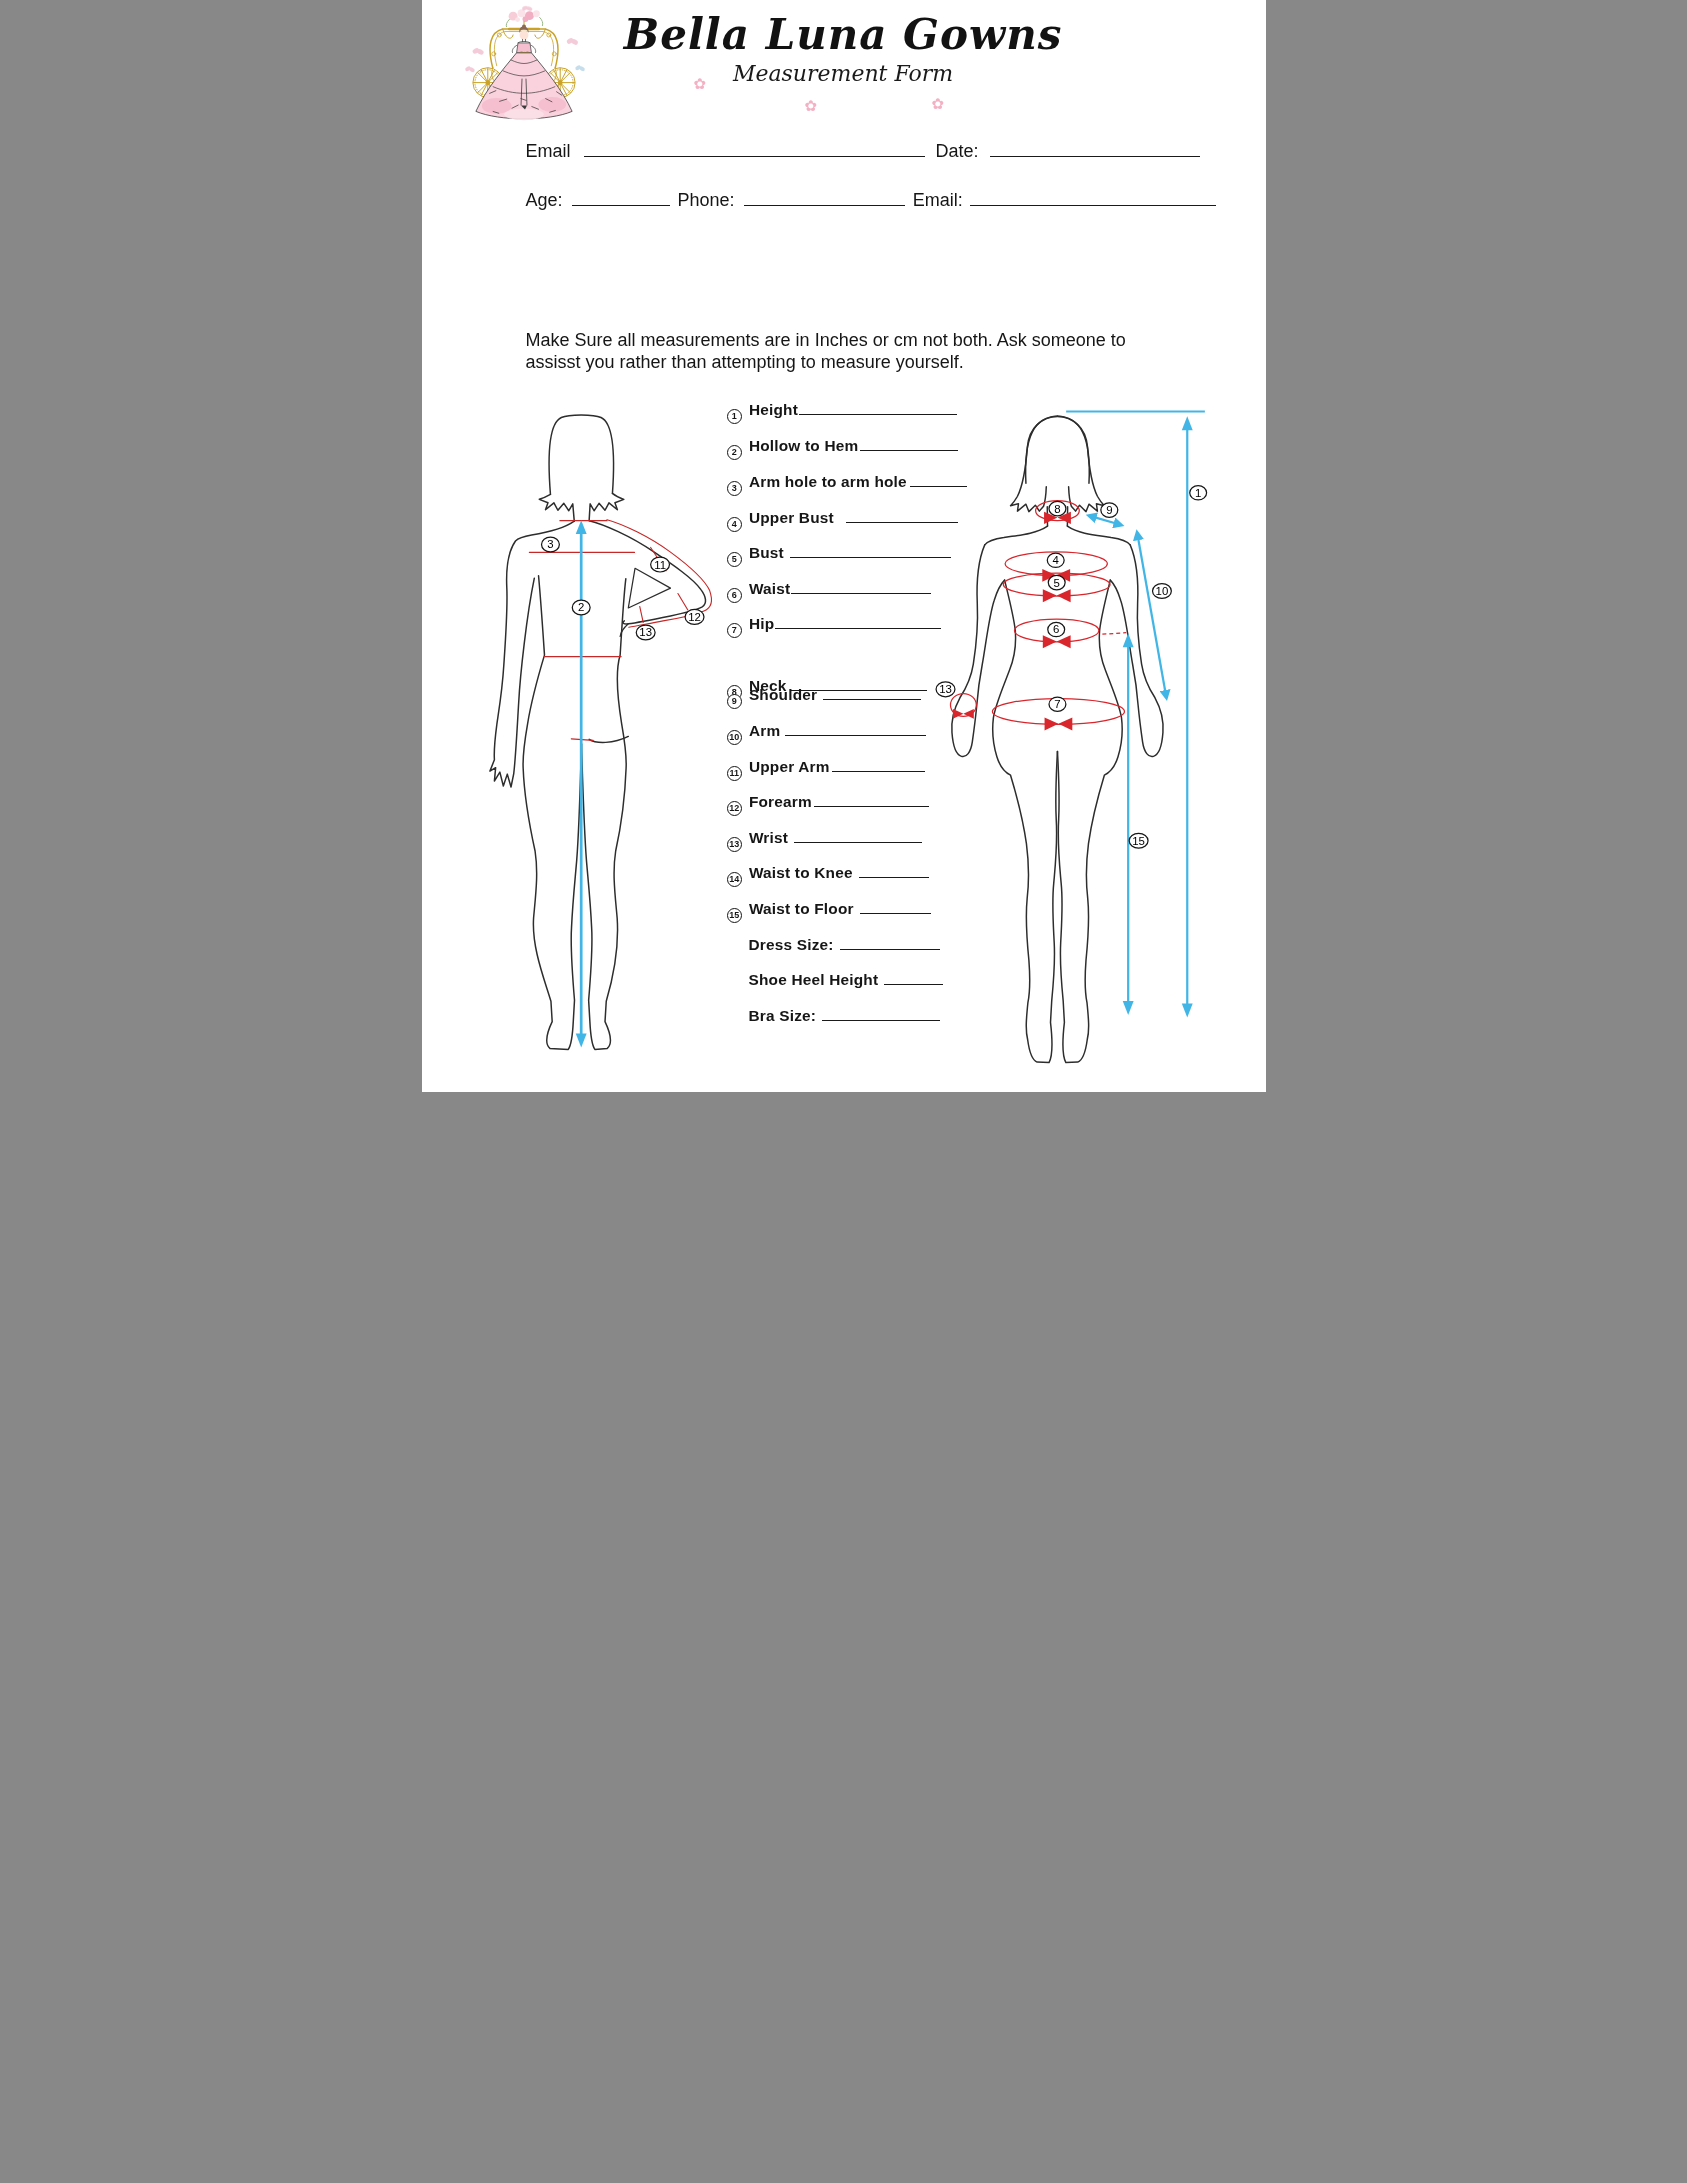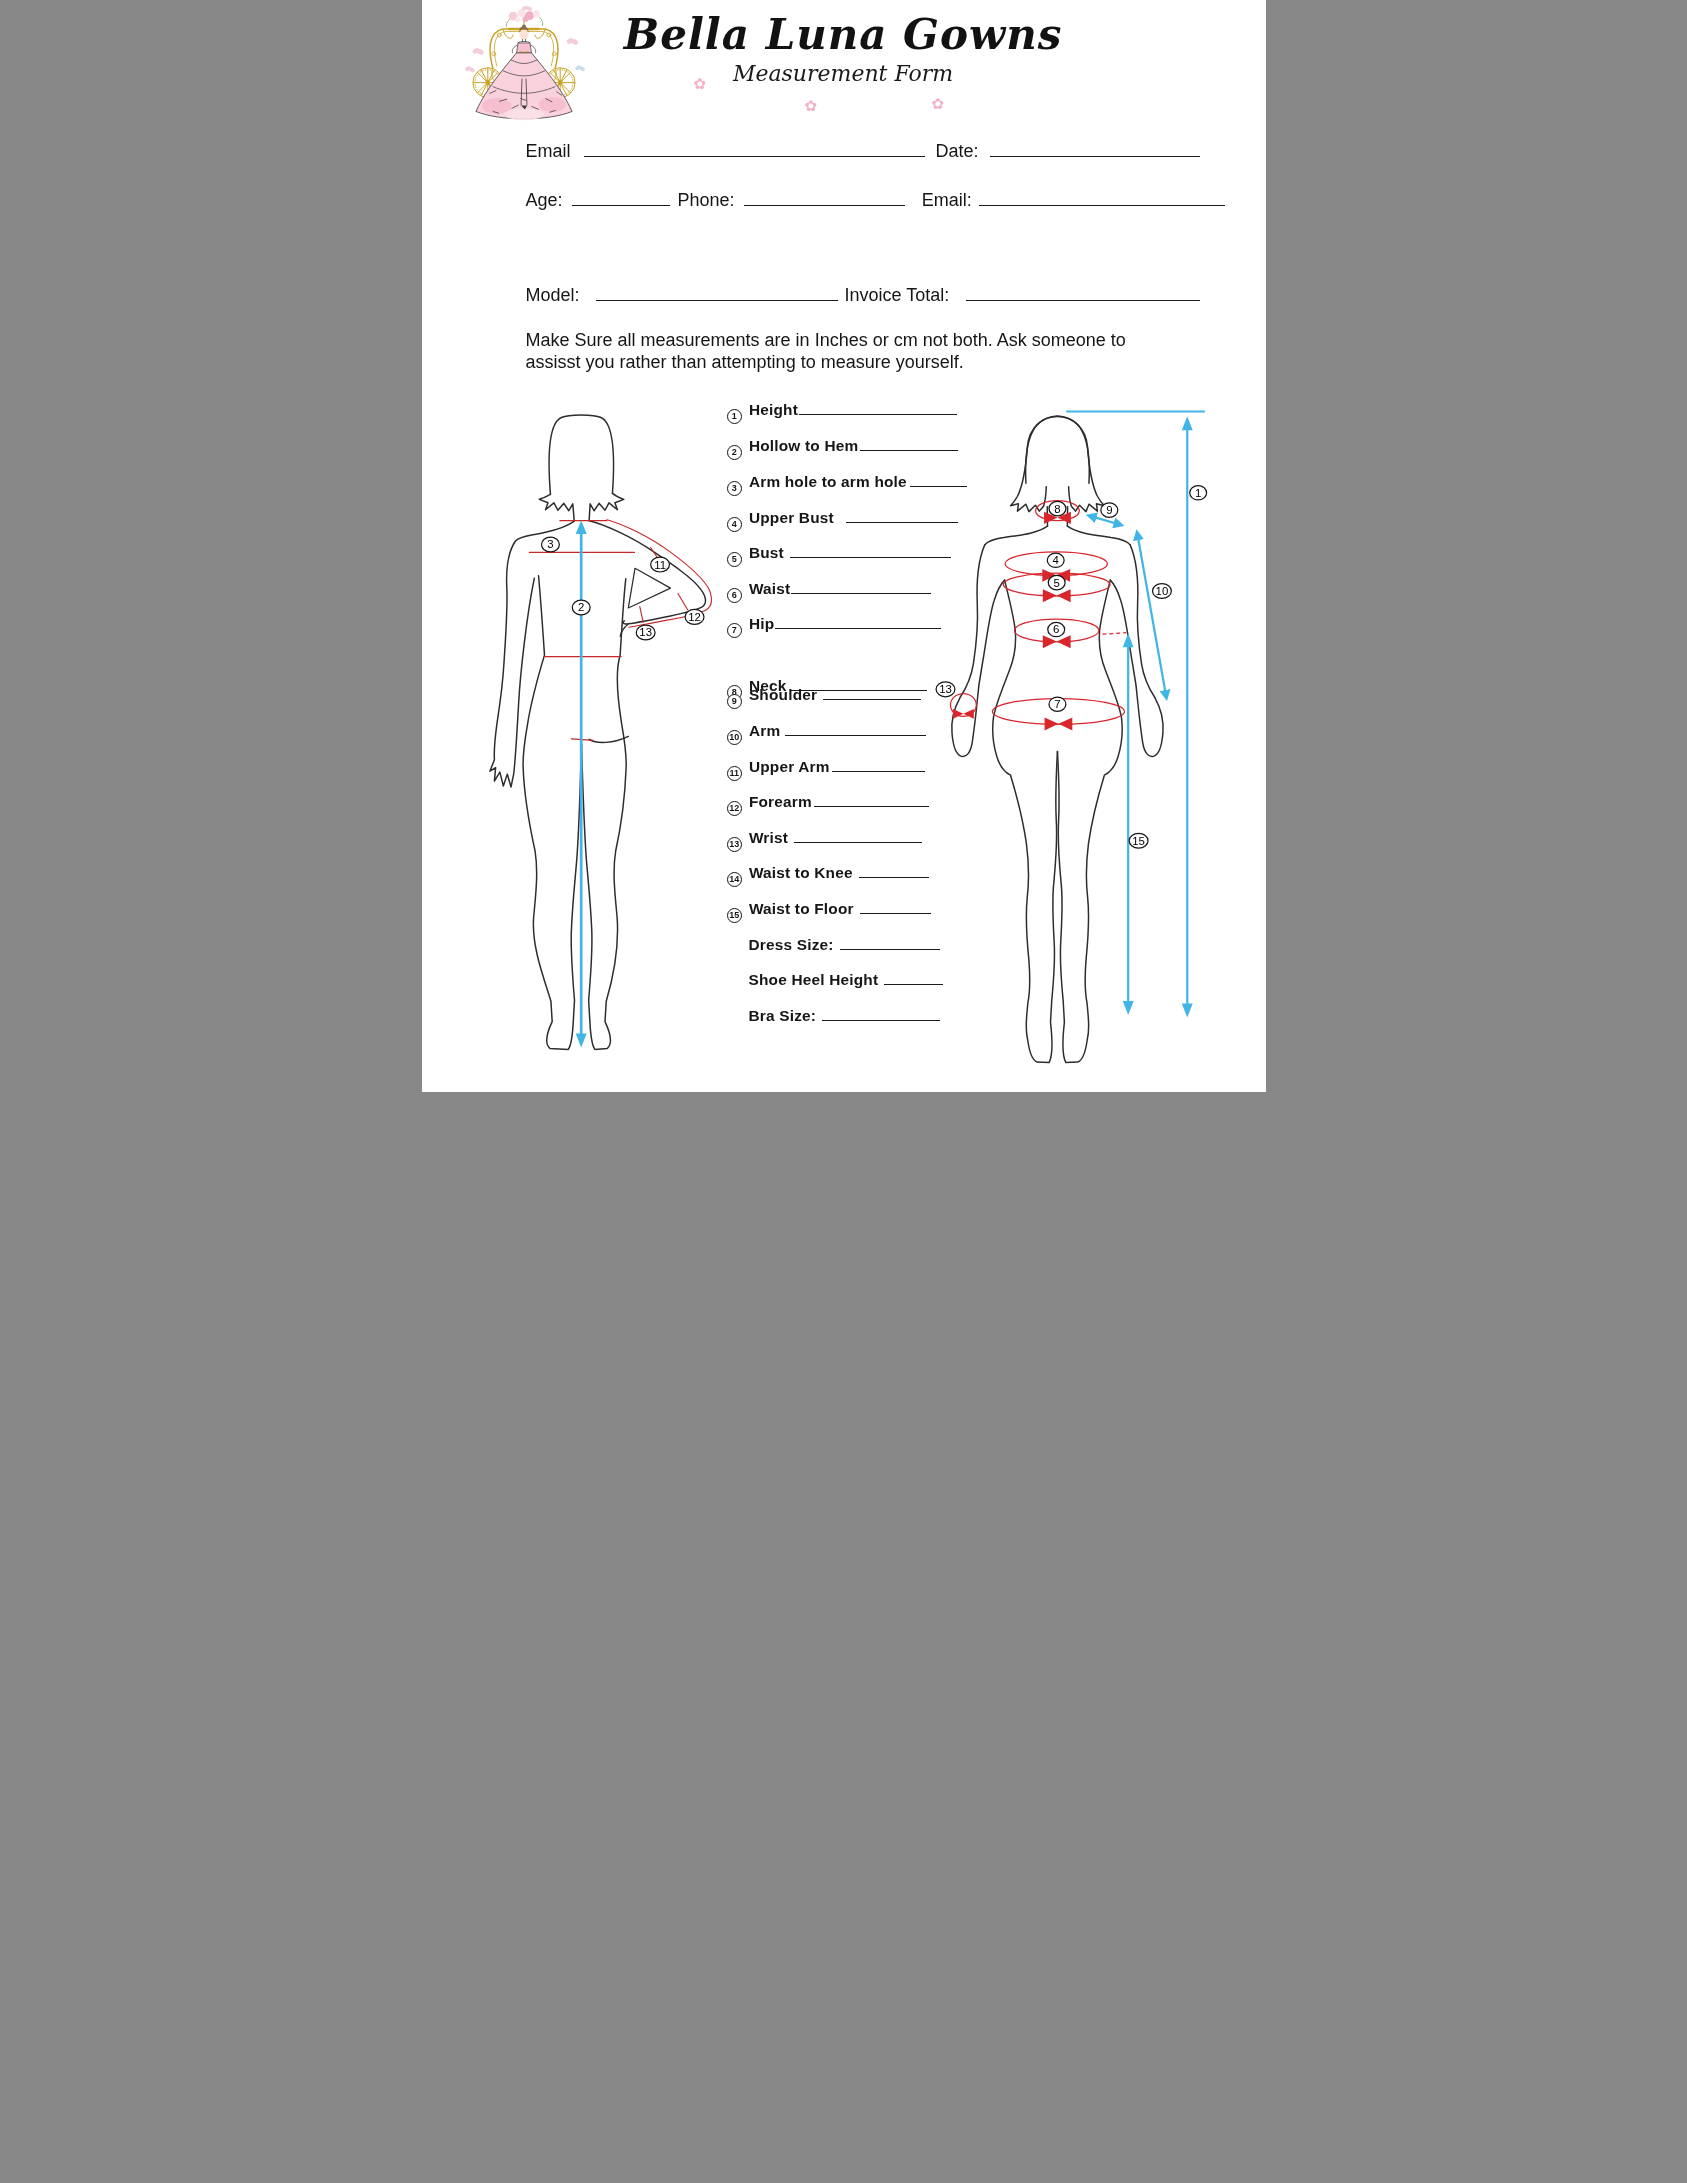--- a/index.html
+++ b/index.html
@@ -122,7 +122,7 @@
     <span class="fl" style="width:98px;margin-left:4px"></span>
     <span style="margin-left:3px">Phone:</span>
     <span class="fl" style="width:161px;margin-left:4px"></span>
-    <span style="margin-left:12px">Email:</span>
+    <span style="margin-left:3px">Email:</span>
     <span class="fl" style="width:246px;margin-left:2px"></span>
   </div>
 

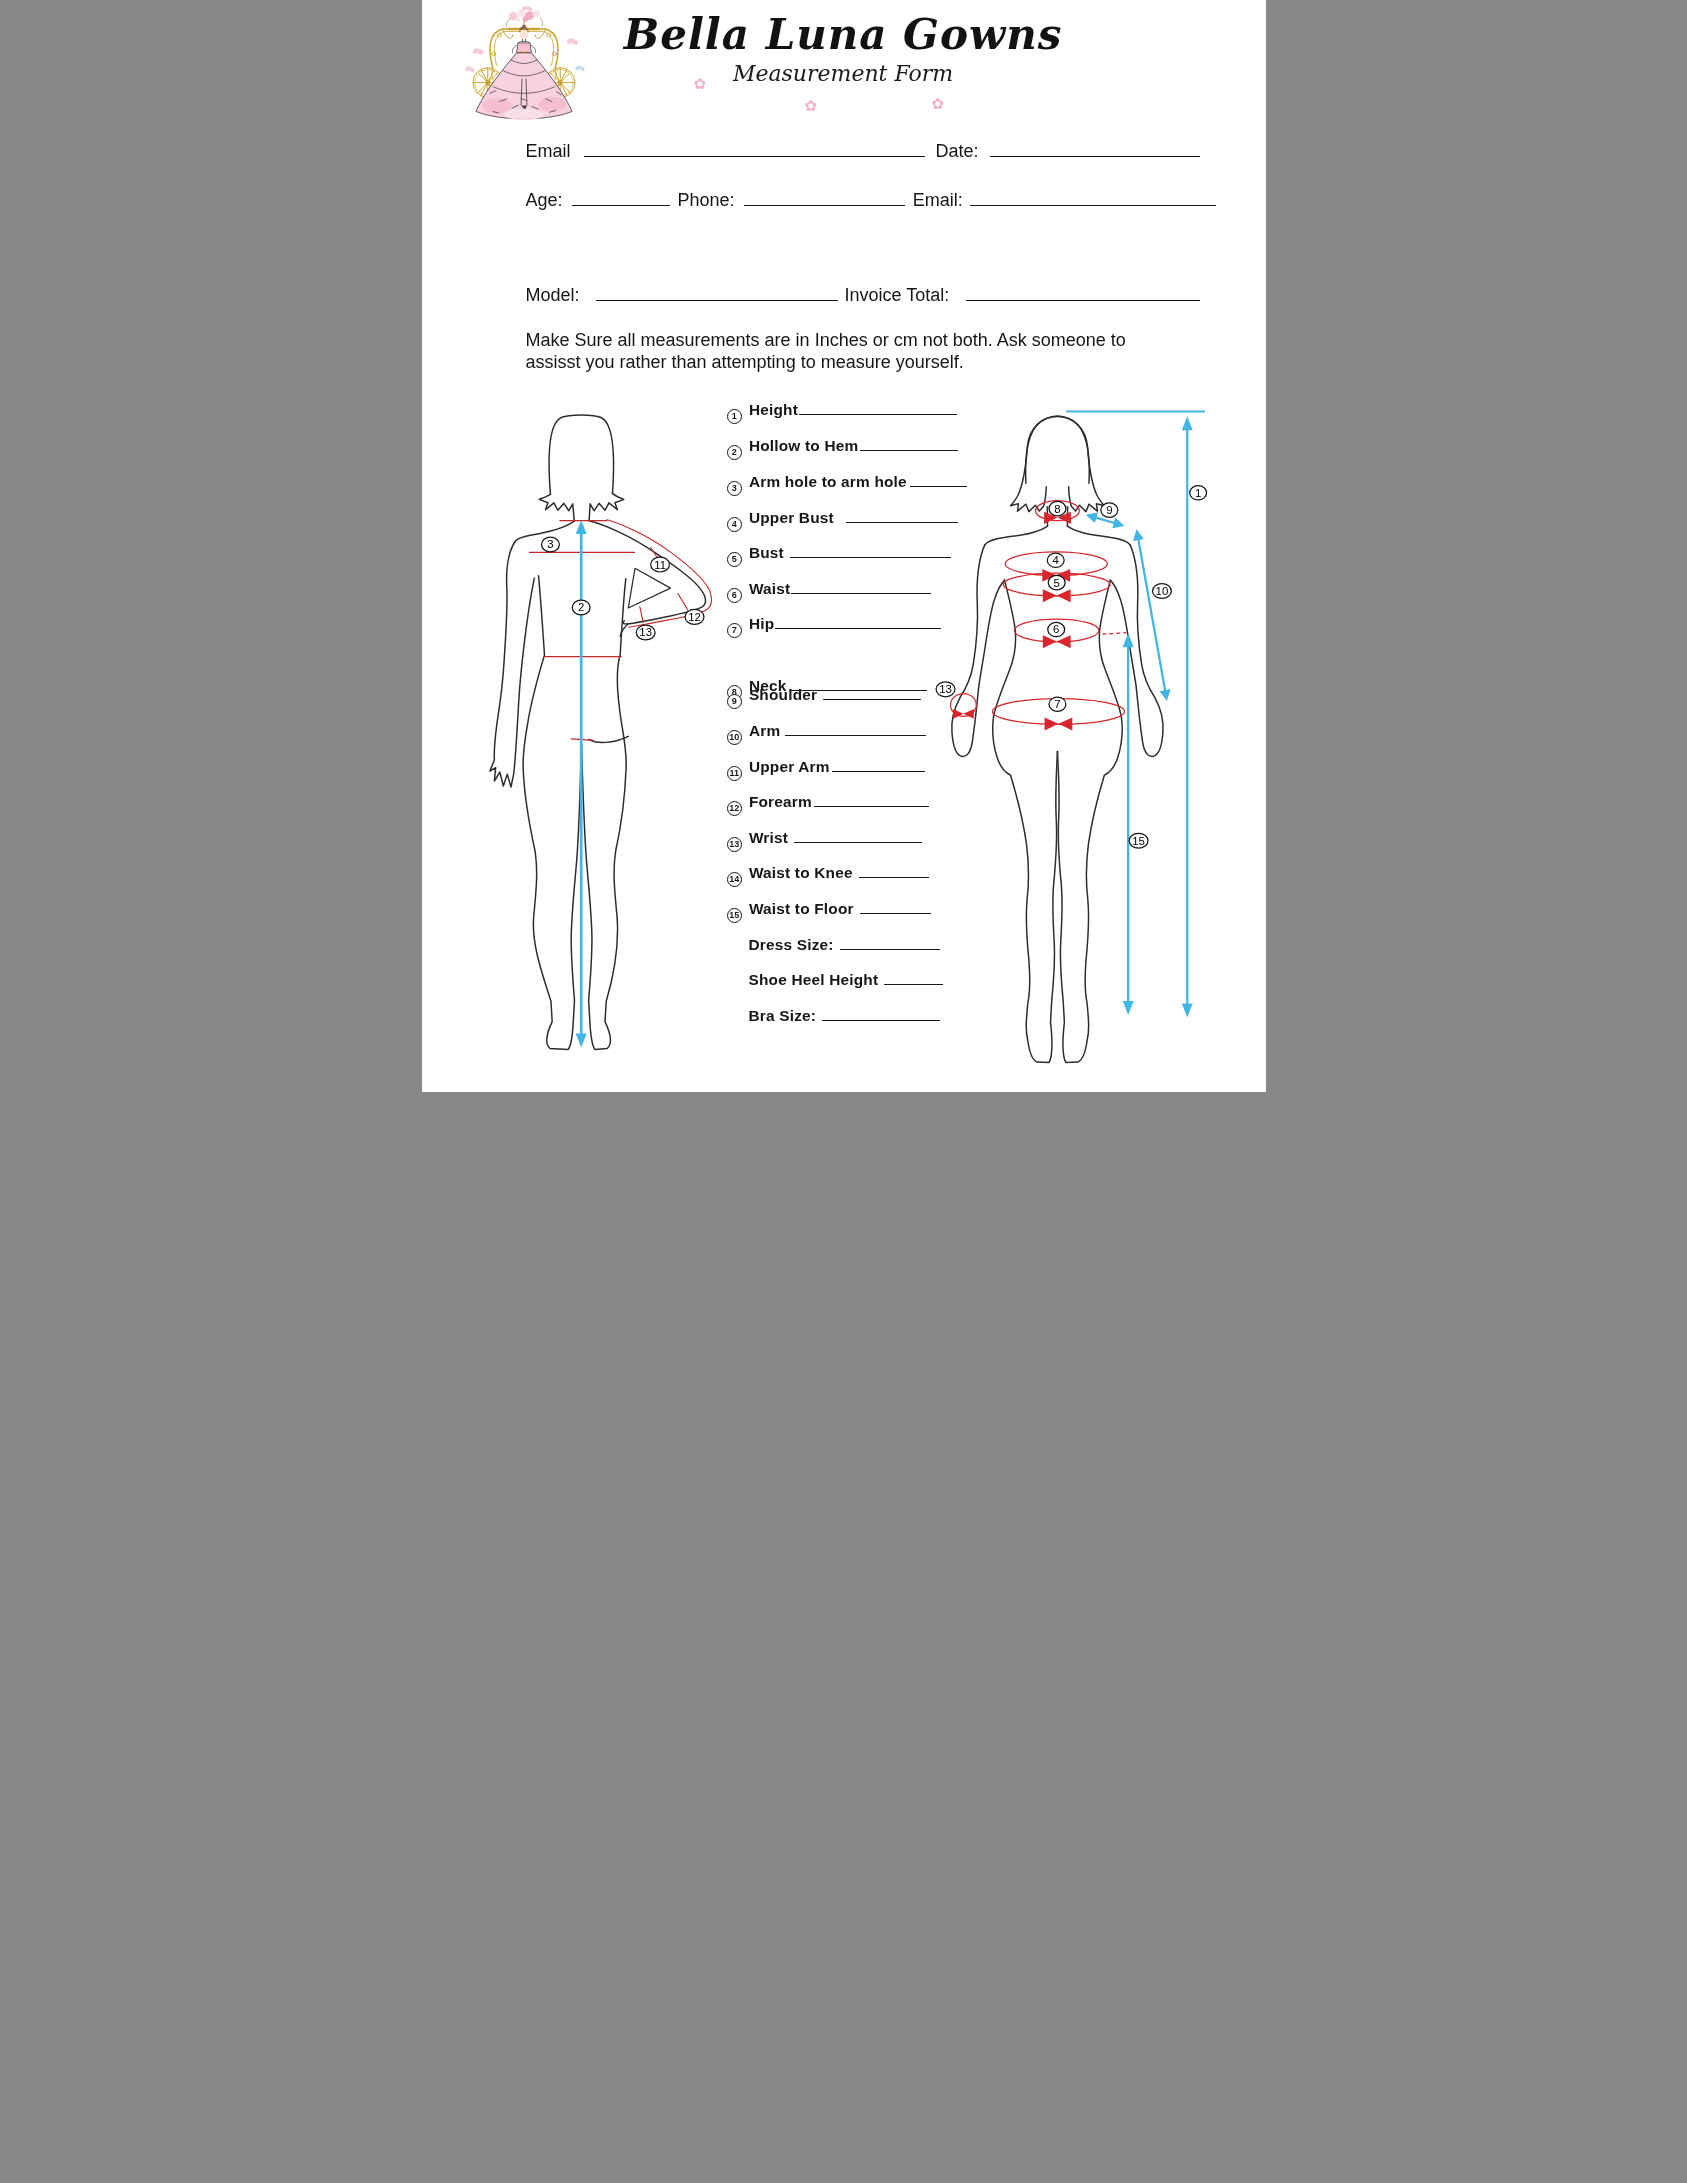--- a/index.html
+++ b/index.html
@@ -127,12 +127,6 @@
   </div>
 
 
-  <div class="frow" style="top:283px">
-    <span>Model:</span>
-    <span class="fl" style="width:242px;margin-left:11px"></span>
-    <span style="margin-left:2px">Invoice Total:</span>
-    <span class="fl" style="width:234px;margin-left:12px"></span>
-  </div>
 
   <div class="note" style="top:329px">Make Sure all measurements are in Inches or cm not both. Ask someone to</div>
   <div class="note" style="top:351px">assisst you rather than attempting to measure yourself.</div>

